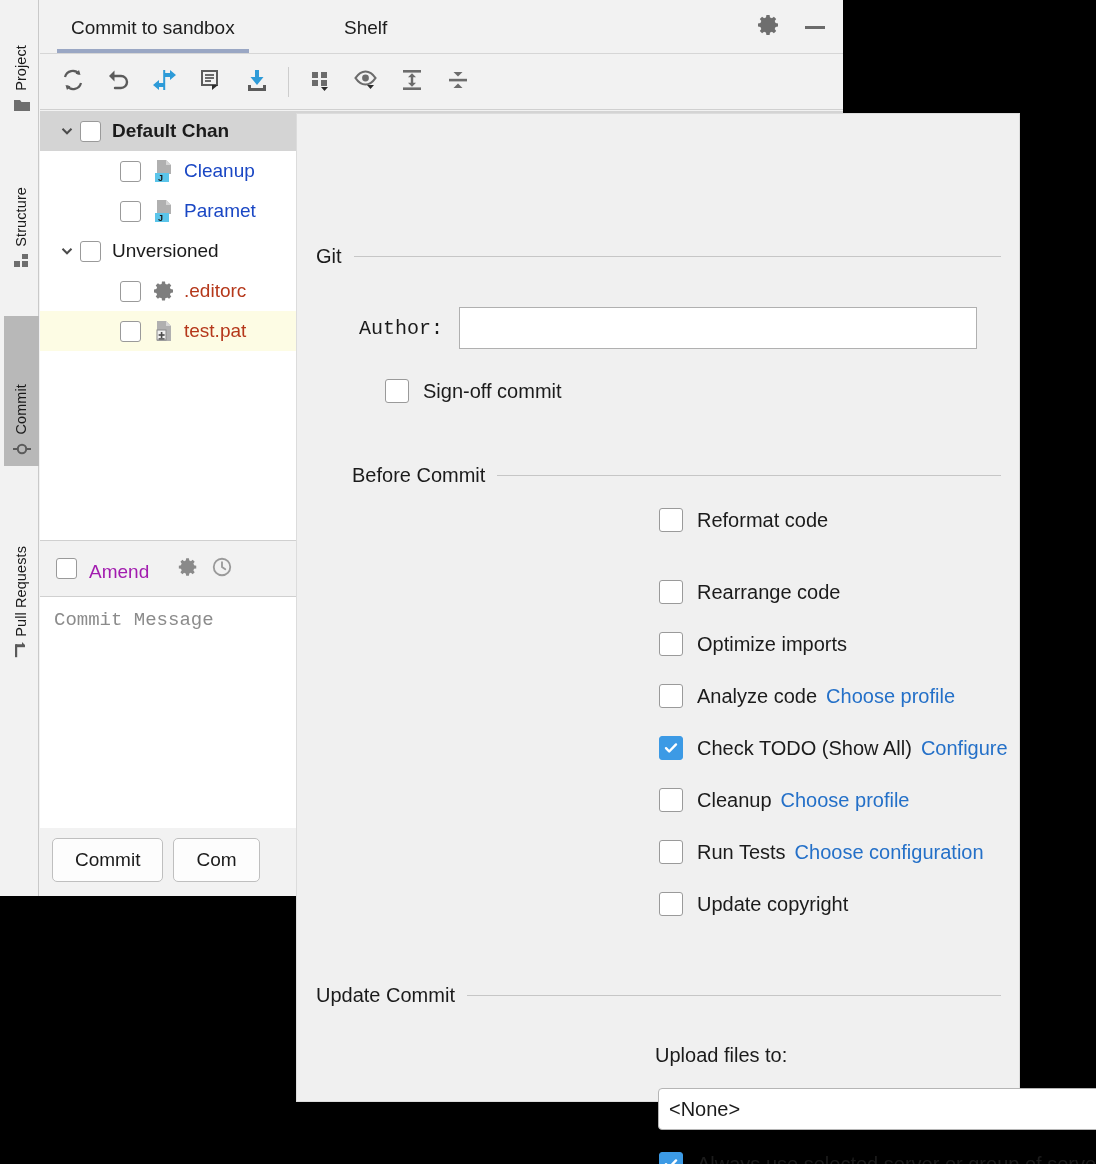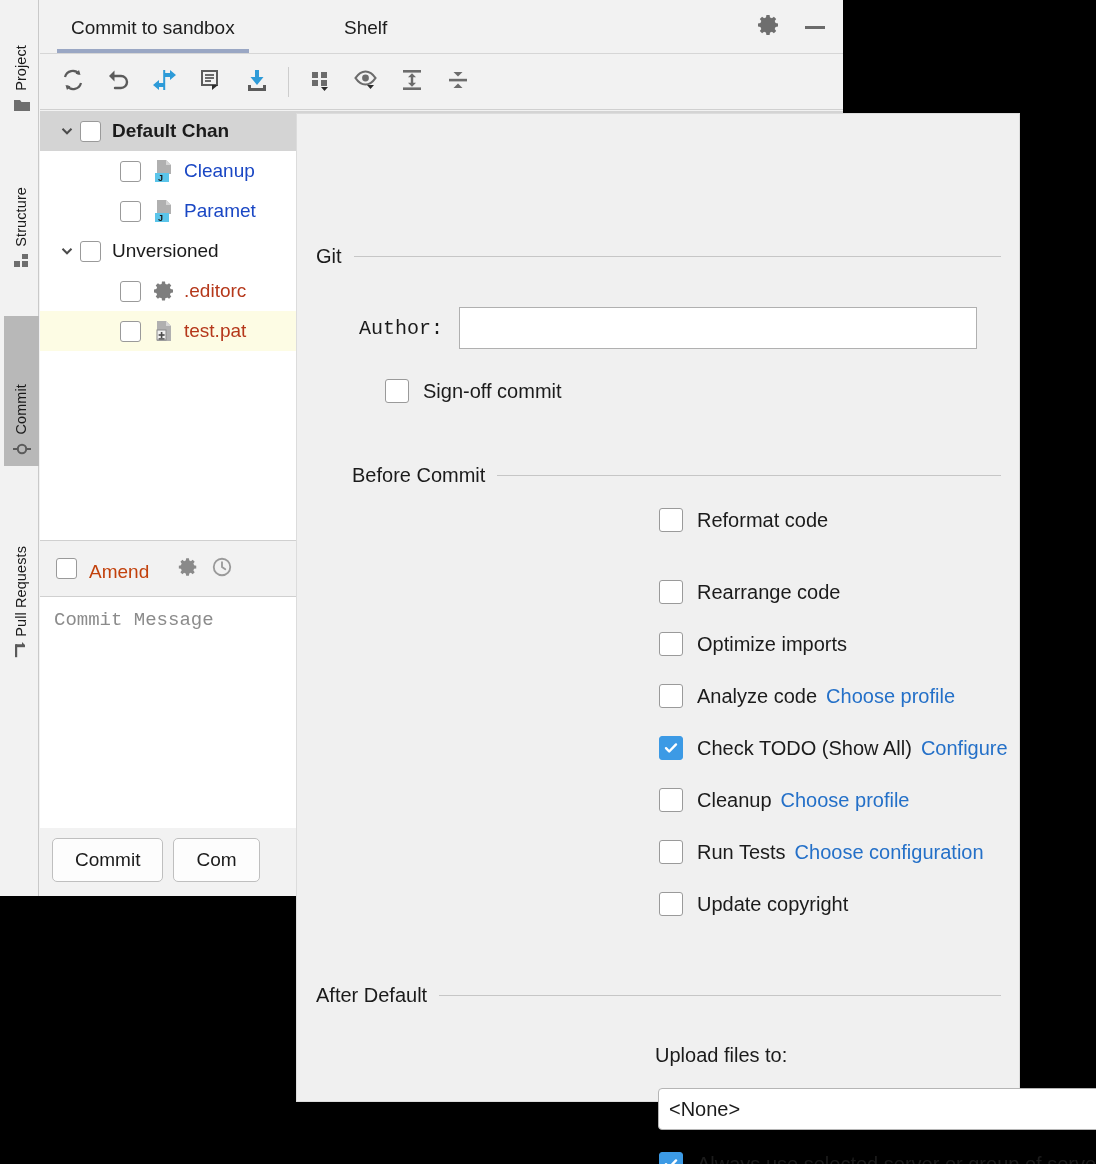--- a/index.html
+++ b/index.html
@@ -233,7 +233,7 @@
     padding-left: 16px;
   }
   #amend-row .cb { margin-right: 12px; }
-  #amend-label { font-size: 19px; color: #c2410c; margin-right: 22px; margin-top: 6px; }
+  #amend-label { font-size: 19px; color: #a21caf; margin-right: 22px; margin-top: 6px; }
   .amend-icon-btn {
     width: 34px; height: 34px;
     display: flex; align-items: center; justify-content: center;

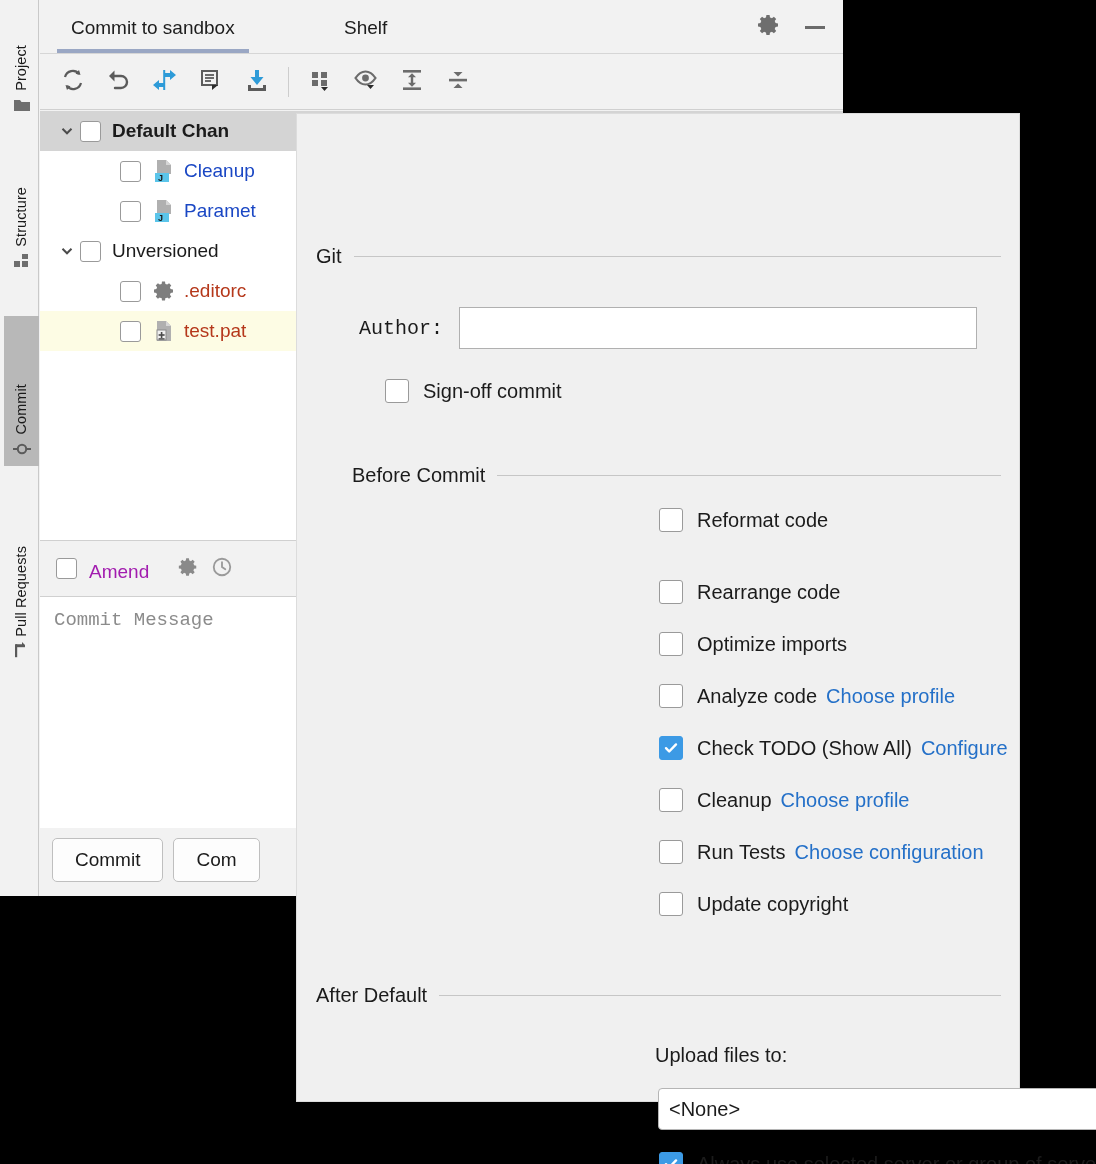--- a/index.html
+++ b/index.html
@@ -784,7 +784,7 @@
     </div>
 
     <div class="sec-title-row" id="sec-after">
-      <span class="sec-title">After Default</span>
+      <span class="sec-title">Update Commit</span>
       <span class="sec-rule"></span>
     </div>
 

